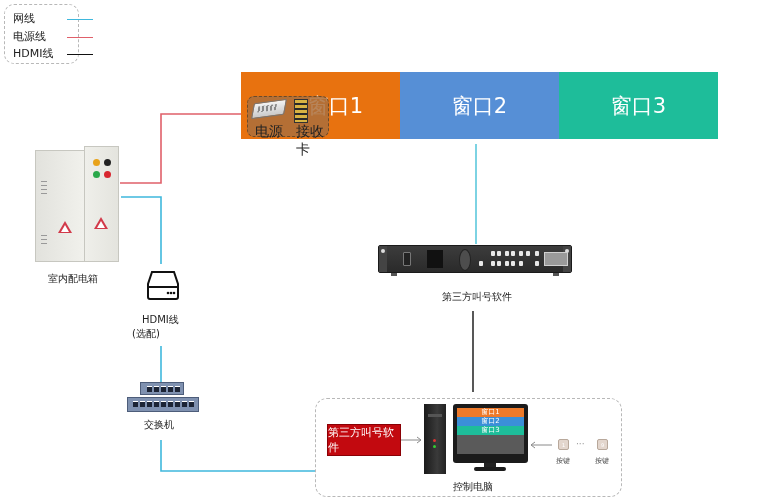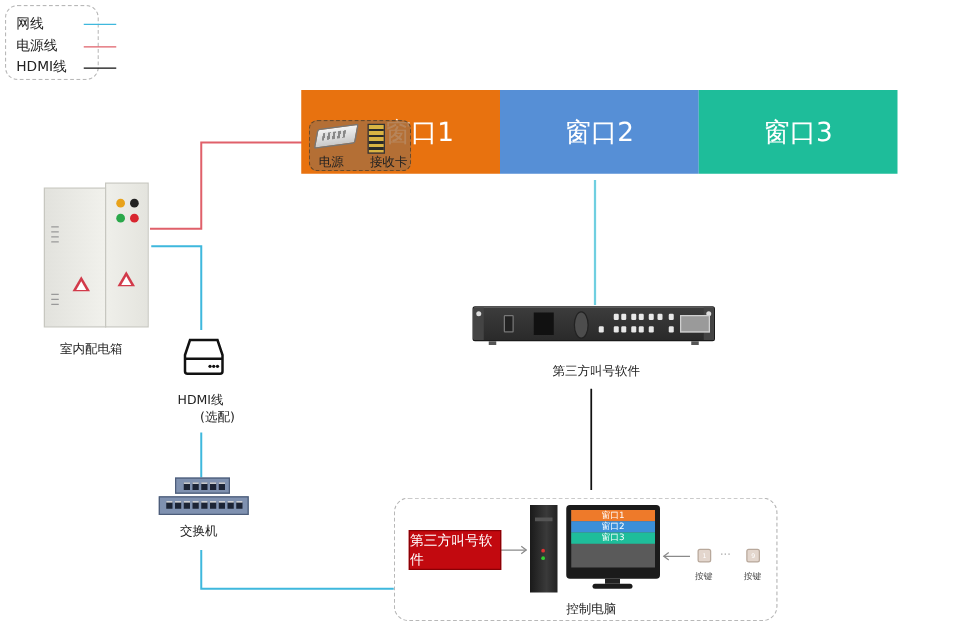--- a/index.html
+++ b/index.html
@@ -31,7 +31,7 @@
       left: 247px; top: 96px; width: 82px; height: 41px;
       background: rgba(170,110,60,0.85); border: 1px dashed #6a4a2a; border-radius: 7px; box-sizing: border-box;
     }
-    .inset-label { position: absolute; font-size: 10px; color: #222; top: 26px; font-family: Liberation Mono, monospace; }
+    .inset-label { position: absolute; font-size: 14px; color: #222; top: 26px; font-family: Liberation Mono, monospace; }
     .psu {
       position: absolute; left: 5px; top: 4px; width: 30px; height: 14px;
       background: linear-gradient(#f3f3f3, #c9c9c9); border: 1px solid #777; border-radius: 2px;

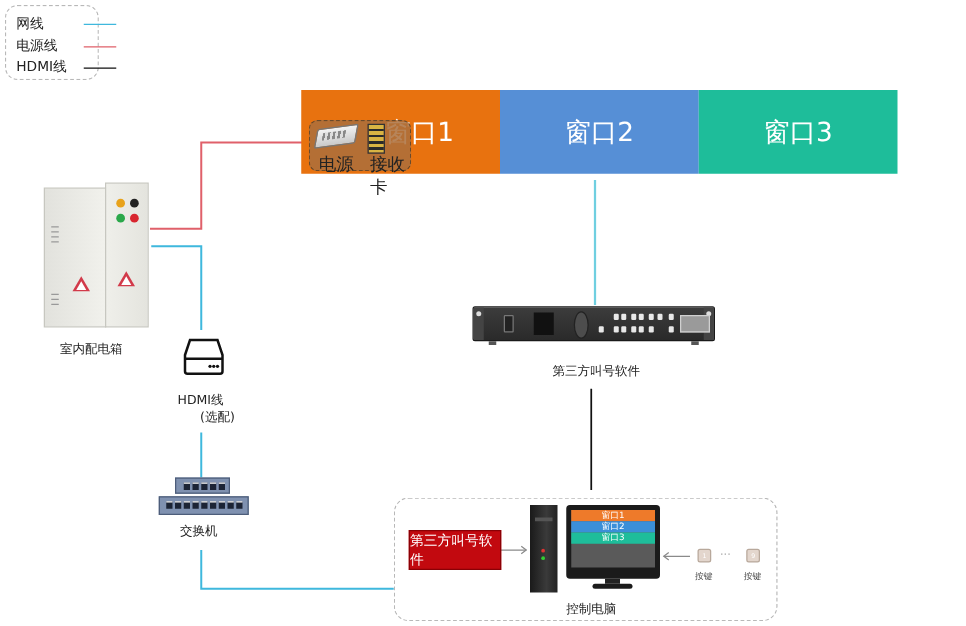--- a/index.html
+++ b/index.html
@@ -195,7 +195,7 @@
     <circle cx="28" cy="23" r="1.3" fill="#111"></circle>
 </svg>
 <div class="abs caption" style="left:142px; top:313px">HDMI线</div>
-<div class="abs caption" style="left:160px; top:327px">(选配)</div>
+<div class="abs caption" style="left:132px; top:327px">(选配)</div>
 
 <div class="abs sw-top">
   <div class="port" style="left:6px"></div>

